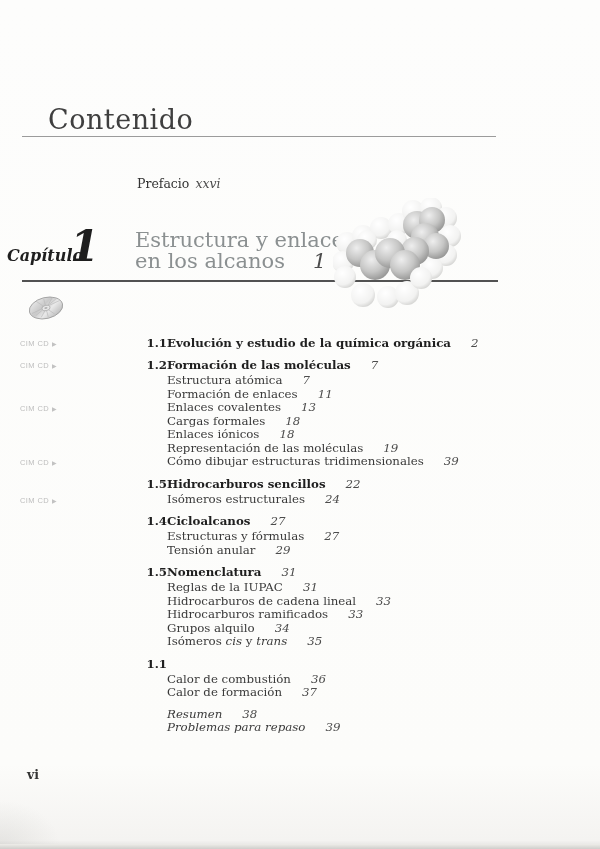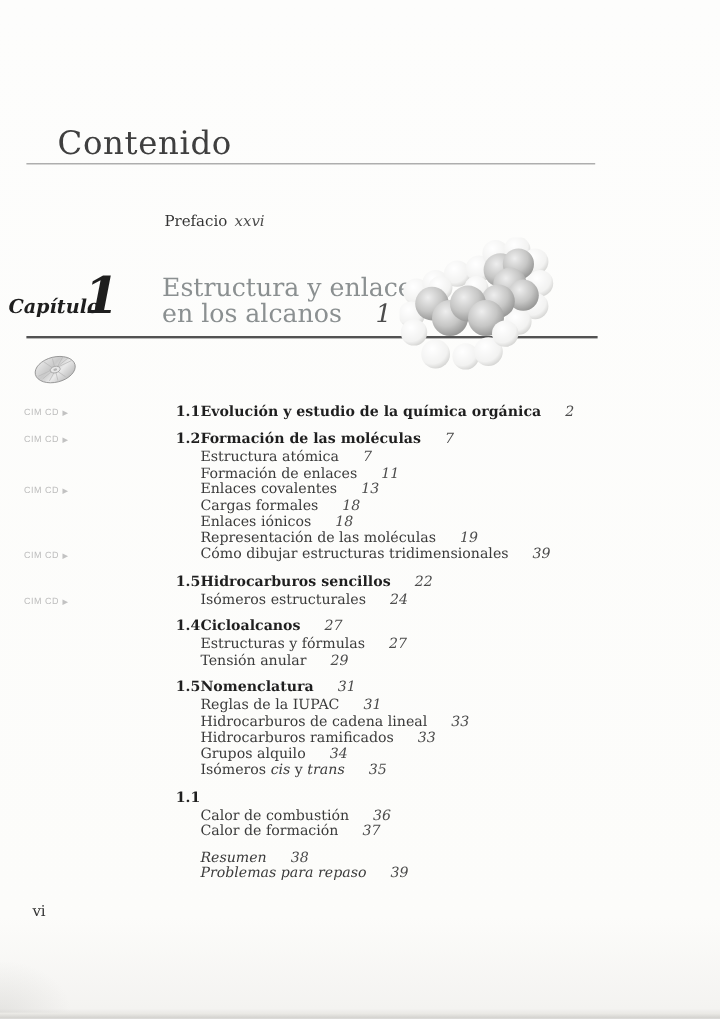--- a/index.html
+++ b/index.html
@@ -46,7 +46,7 @@
        font-size:7.5px;color:#bdbdbd;letter-spacing:0.4px;white-space:nowrap;}
   .cim .tri{display:inline-block;margin-left:3px;font-size:6px;color:#c2c2c2;}
 
-  .folio{position:absolute;left:27px;top:751px;font-size:12.5px;color:#333;}
+  .folio{position:absolute;left:27px;top:767px;font-size:12.5px;color:#333;font-weight:bold;}
   .bottom-edge{position:absolute;left:0;bottom:0;width:600px;height:5px;
                background:linear-gradient(180deg,#eeede9,#cfcecb);}
   .corner-shade{position:absolute;left:0;top:800px;width:60px;height:44px;

